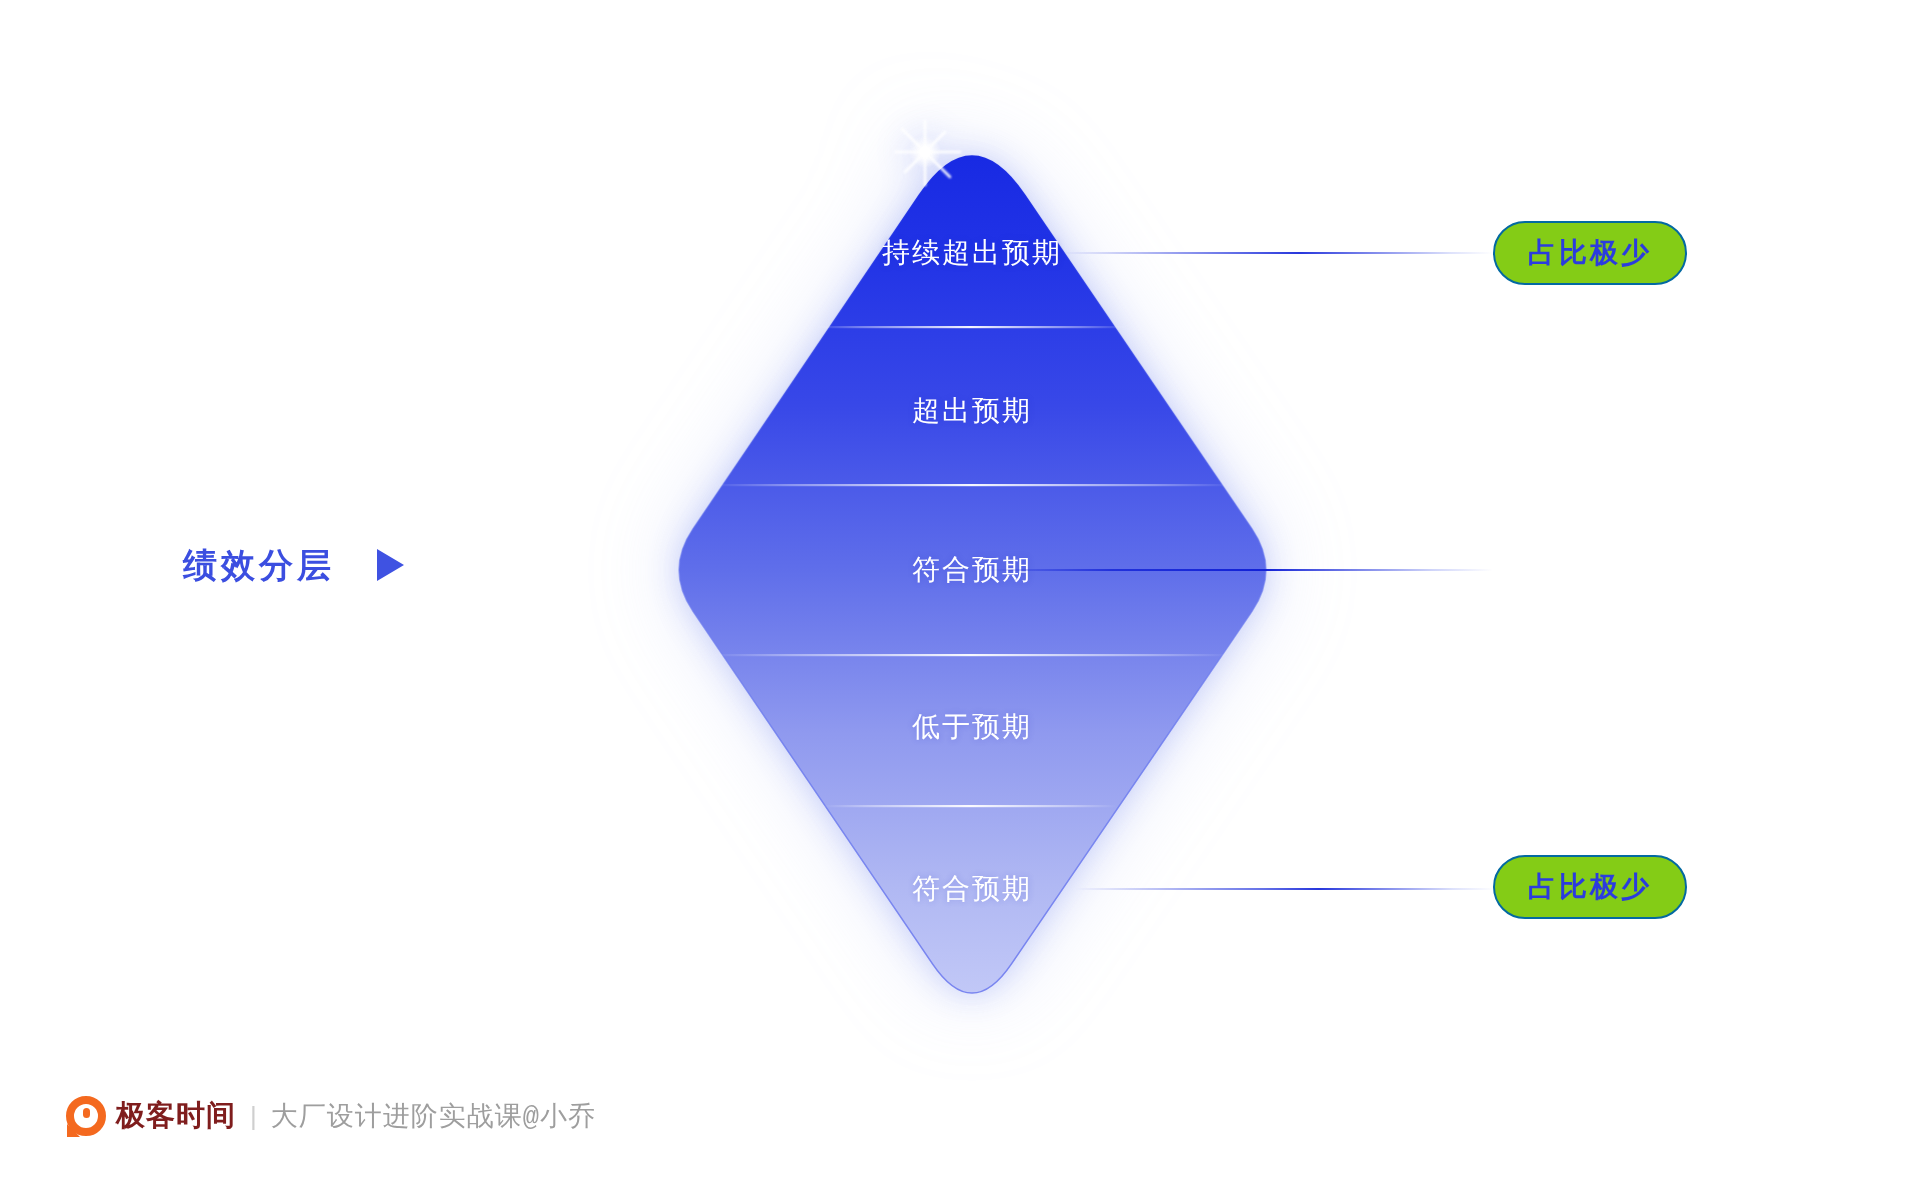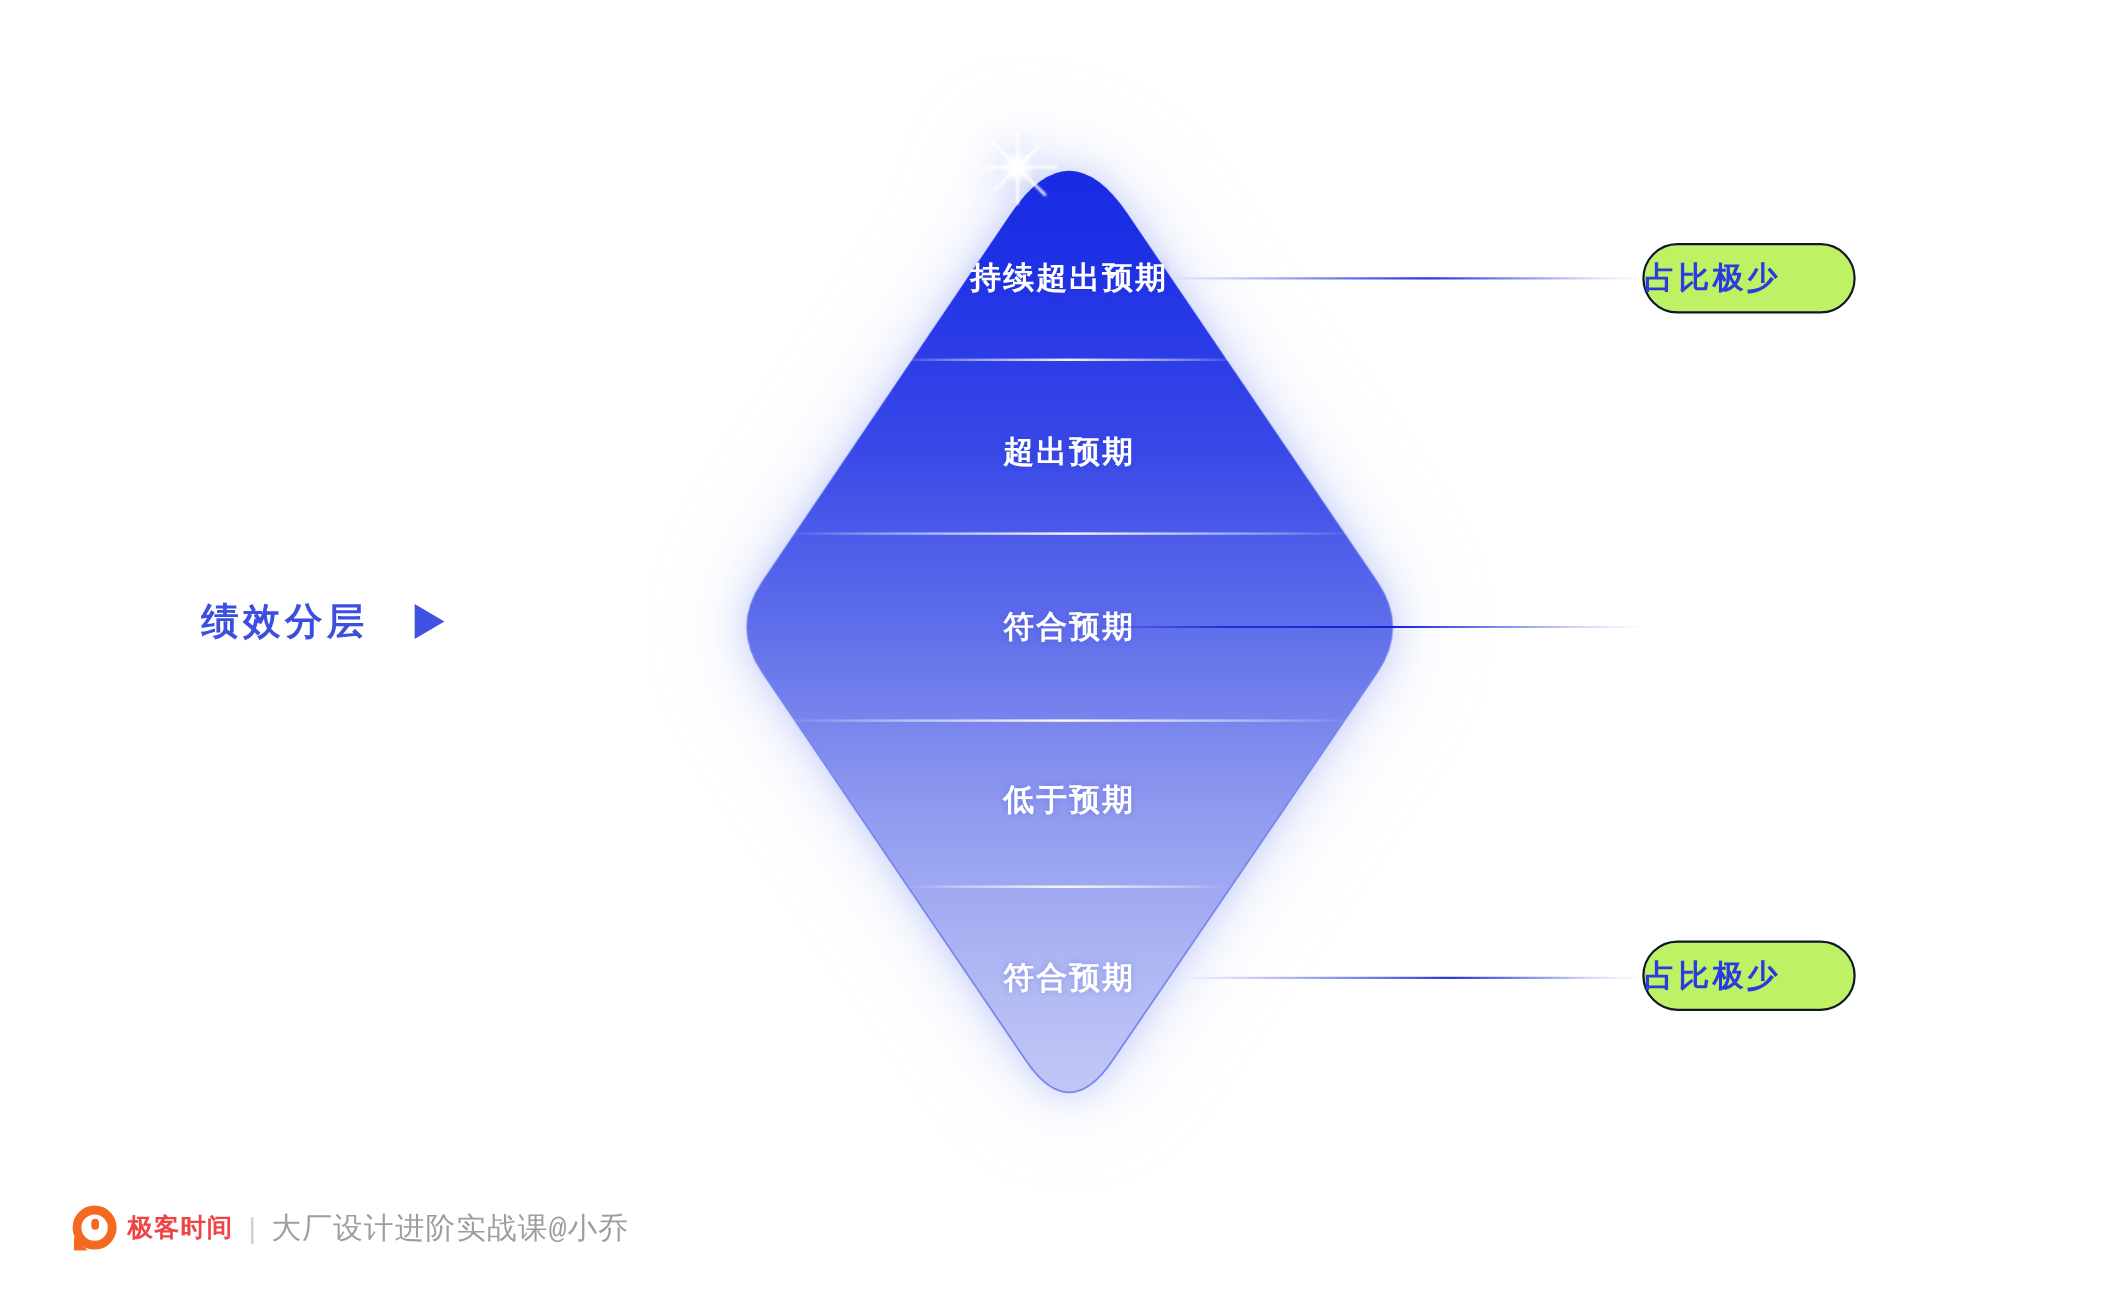--- a/index.html
+++ b/index.html
@@ -28,7 +28,7 @@
   }
   .tier-label{
     position:absolute;left:972px;transform:translate(-50%,-50%);
-    color:#ffffff;font-size:28px;font-weight:700;letter-spacing:2px;
+    color:#ffffff;font-size:28px;font-weight:400;letter-spacing:2px;
     white-space:nowrap;z-index:2;text-shadow:0 0 6px rgba(30,45,200,0.25);
   }
   .tier-1{top:253px;} .tier-2{top:411px;} .tier-3{top:570px;} .tier-4{top:727px;} .tier-5{top:889px;}

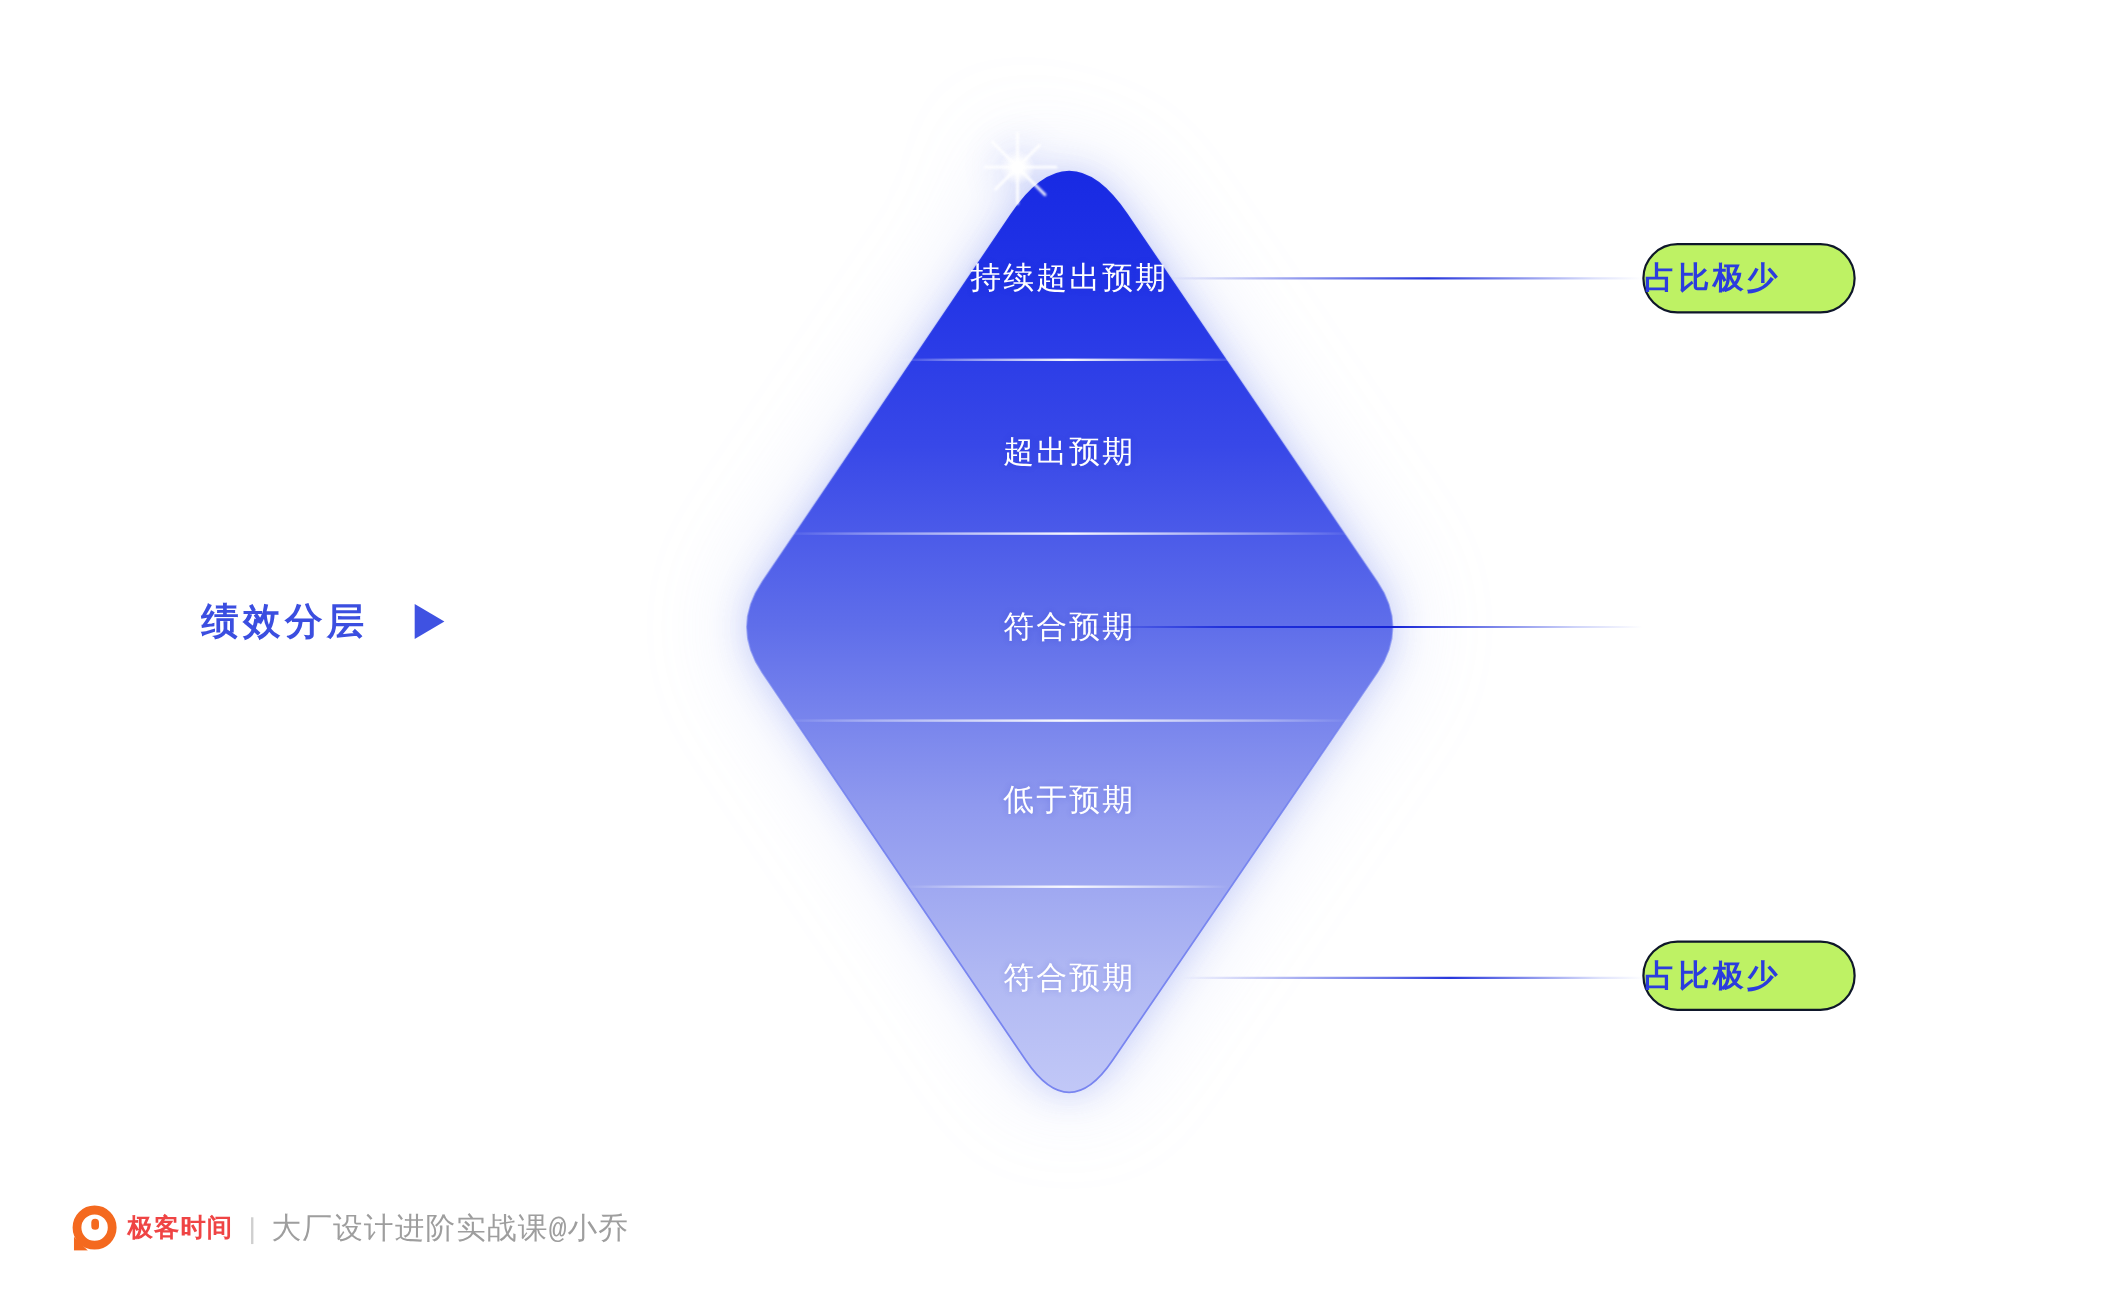--- a/index.html
+++ b/index.html
@@ -49,8 +49,8 @@
   
   .pill{
     position:absolute;left:1493px;width:190px;height:60px;
-    border:2px solid #0f172a;border-radius:32px;background:#bef264;
-    display:flex;align-items:center;z-index:3;
+    border:2px solid #0369a1;border-radius:32px;background:#84cc16;
+    display:flex;align-items:center;justify-content:center;z-index:3;
   }
   .pill span{
     color:#2B3CDE;font-size:28px;font-weight:700;letter-spacing:3px;white-space:nowrap;

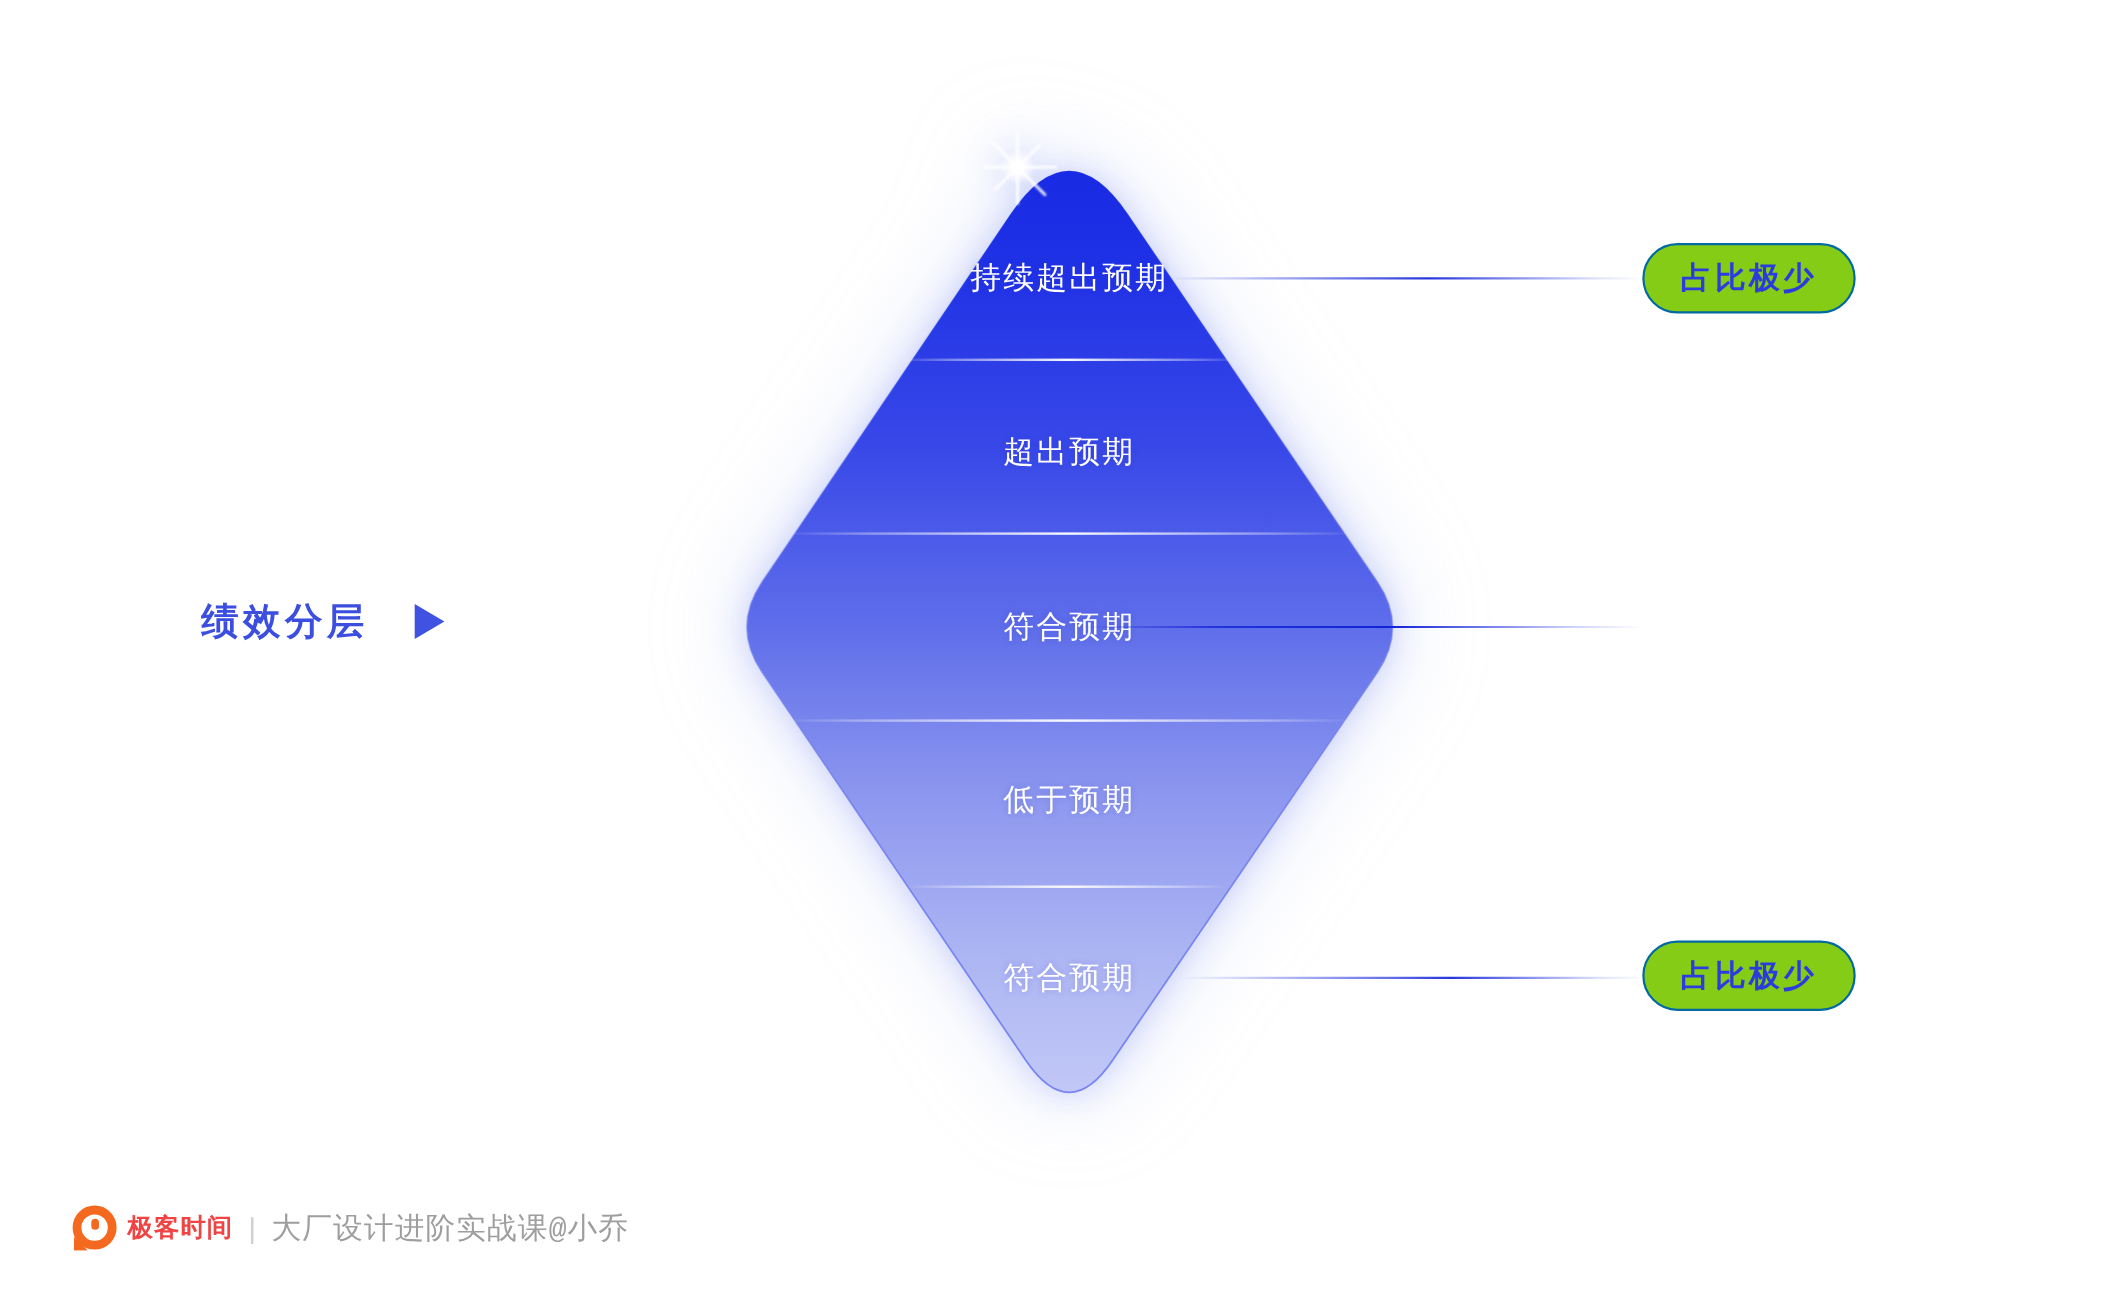--- a/index.html
+++ b/index.html
@@ -73,7 +73,7 @@
   .gt-dot{
     position:absolute;left:17px;top:12px;width:7px;height:10px;border-radius:4px;background:#F4691F;
   }
-  .brand-name{font-size:23px;font-weight:800;color:#ef4444;letter-spacing:1px;white-space:nowrap;}
+  .brand-name{font-size:29px;font-weight:800;color:#7f1d1d;letter-spacing:1px;white-space:nowrap;}
   .footer-sep{font-size:26px;color:#CFCFCF;margin:0 4px;font-weight:300;}
   .course-credit{font-size:27px;color:#9E9E9E;letter-spacing:1px;white-space:nowrap;font-family:Liberation Mono, monospace;}
 </style>

